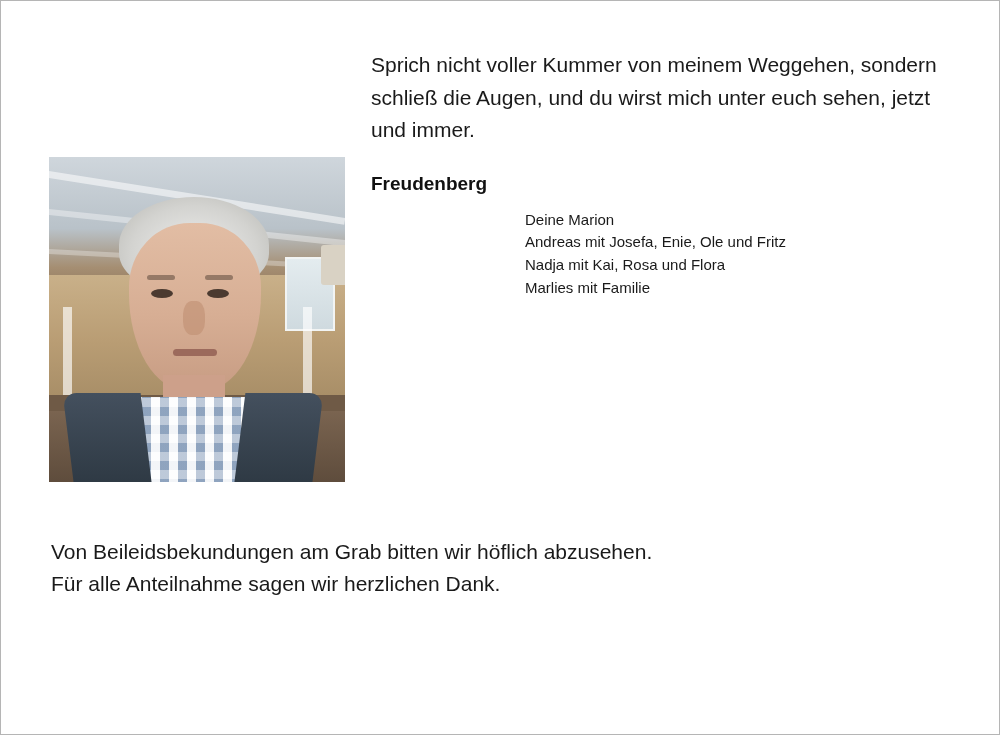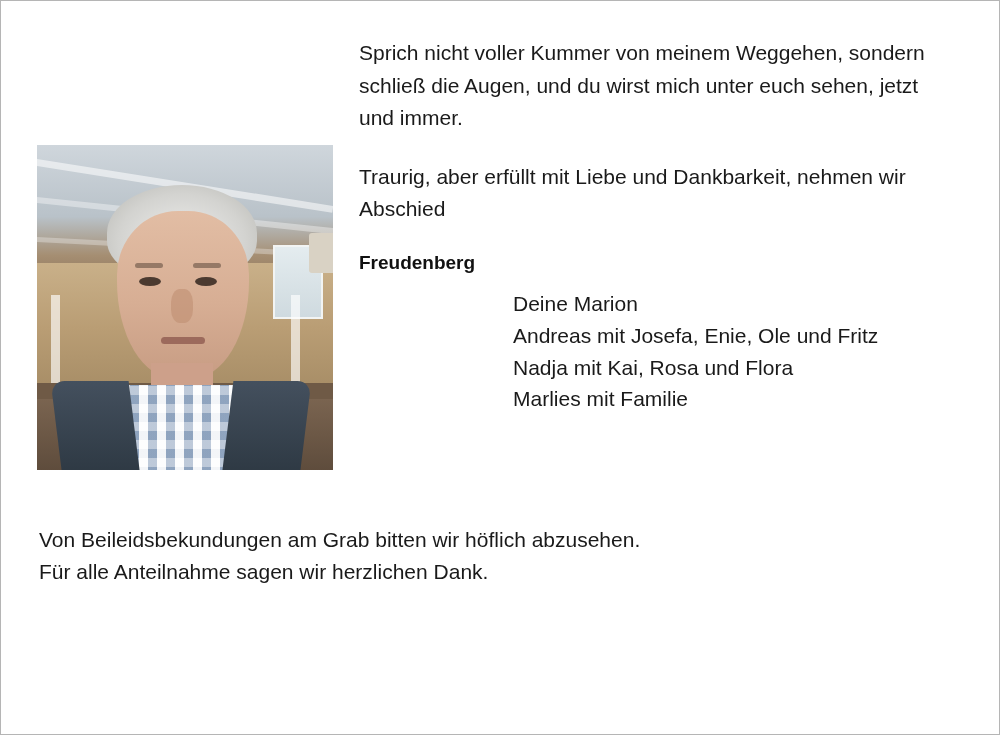--- a/index.html
+++ b/index.html
@@ -21,7 +21,7 @@
     box-sizing: border-box;
     border: 1px solid #b5b5b5;
     background: #ffffff;
-    padding: 0;
+    padding: 12px;
   }
 
   

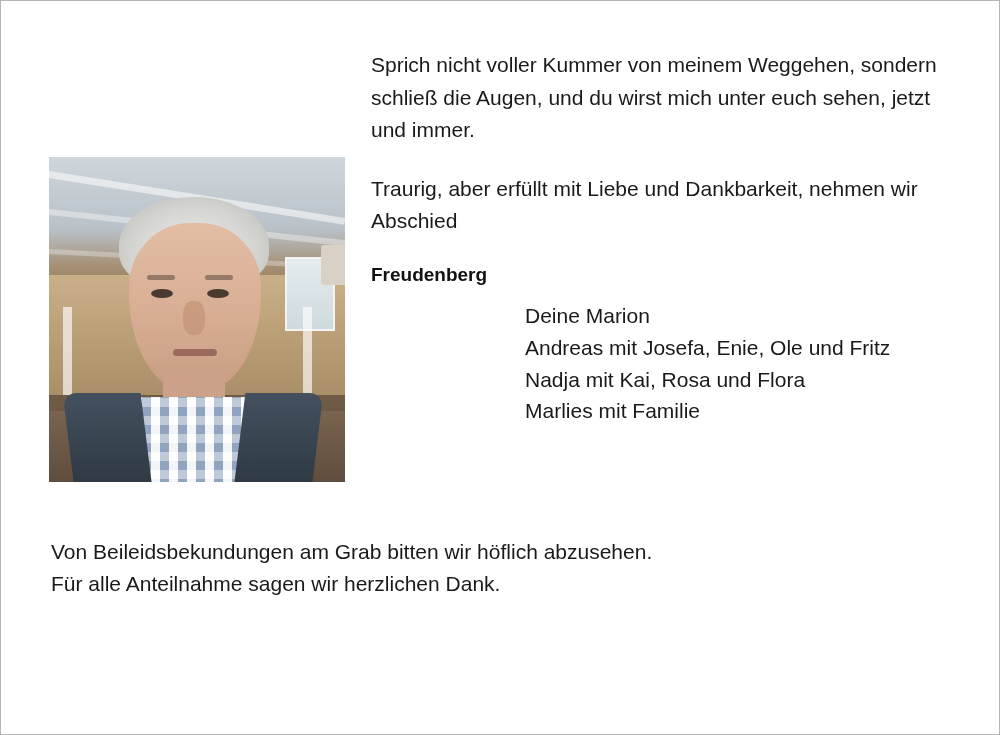--- a/index.html
+++ b/index.html
@@ -252,7 +252,6 @@
 
     <div class="text-col">
       <p class="verse">Sprich nicht voller Kummer von meinem Weggehen, sondern schließ die Augen, und du wirst mich unter euch sehen, jetzt und immer.</p>
-      <p class="intro">Traurig, aber erfüllt mit Liebe und Dankbarkeit, nehmen wir Abschied</p>
 
 
 

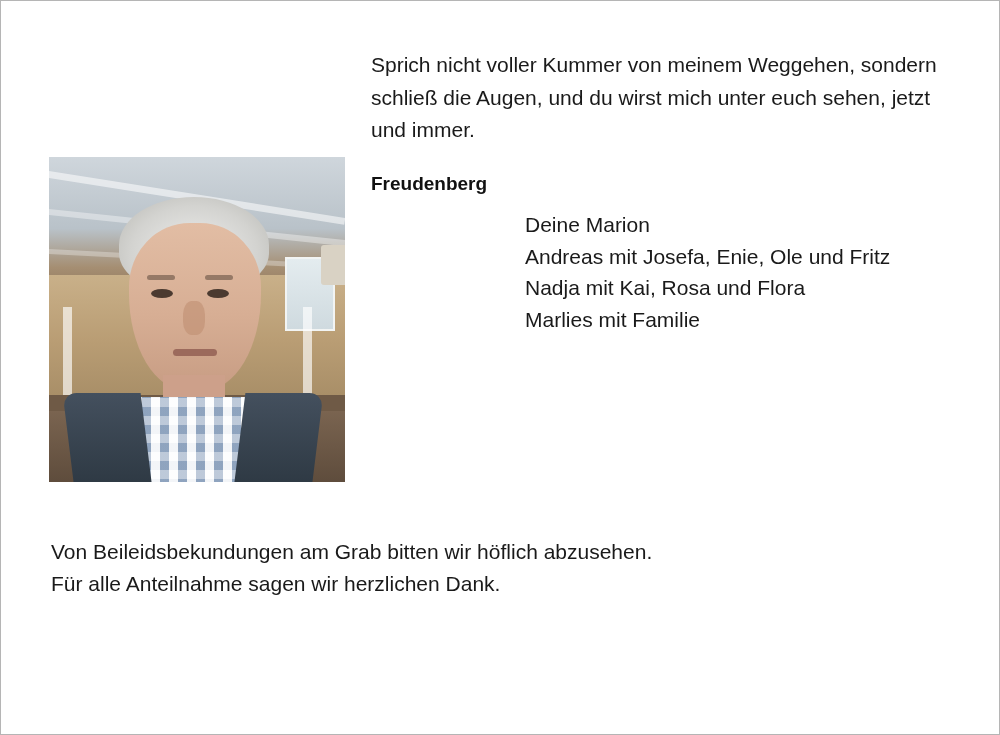--- a/index.html
+++ b/index.html
@@ -198,7 +198,7 @@
   .survivors {
     margin: 14px 0 16px 0;
     padding-left: 154px;
-    font-size: 21px;
+    font-size: 15px;
     line-height: 1.52;
   }
 

